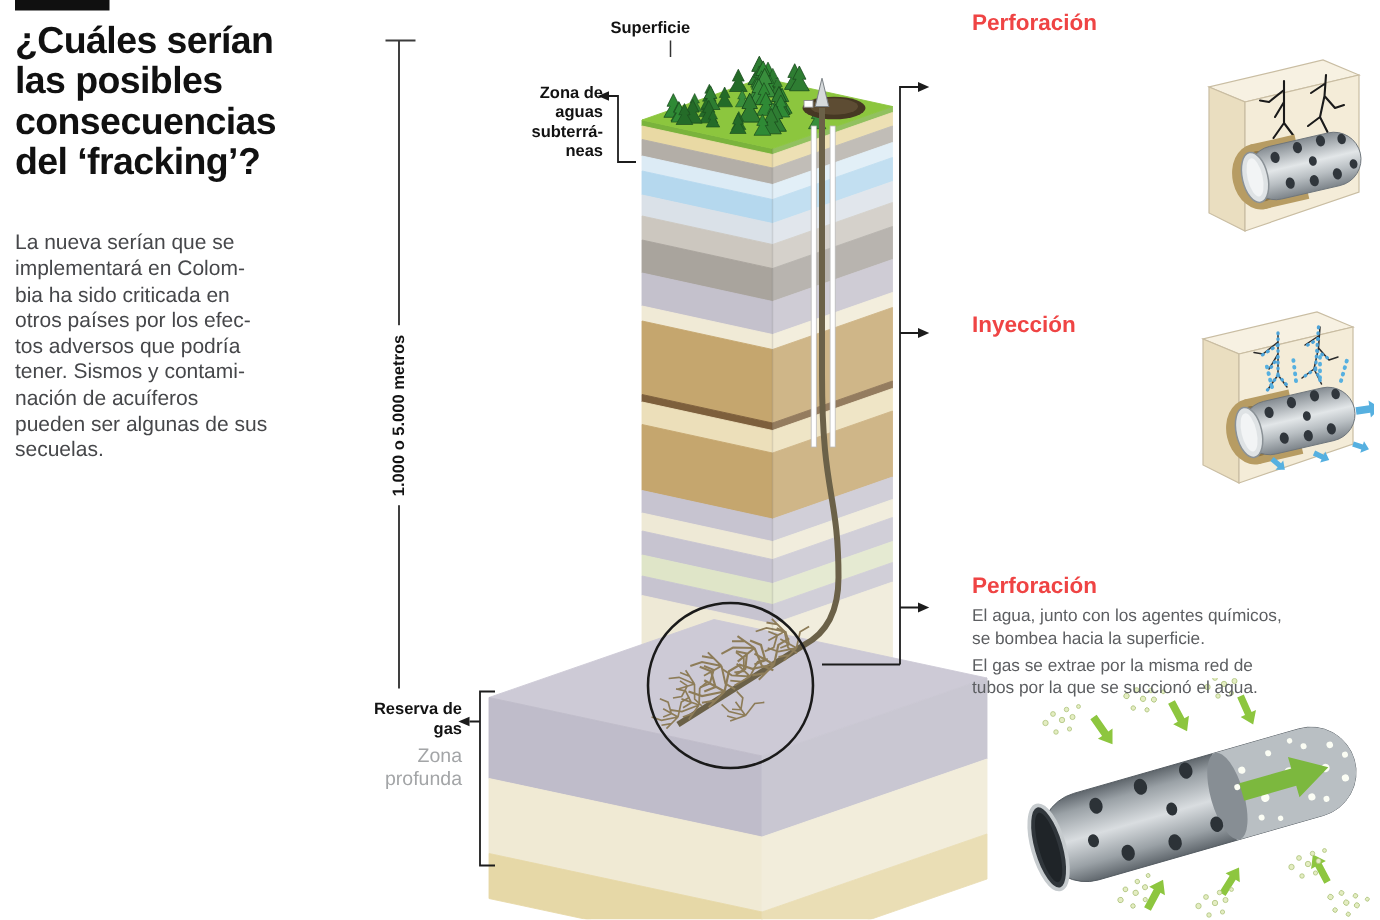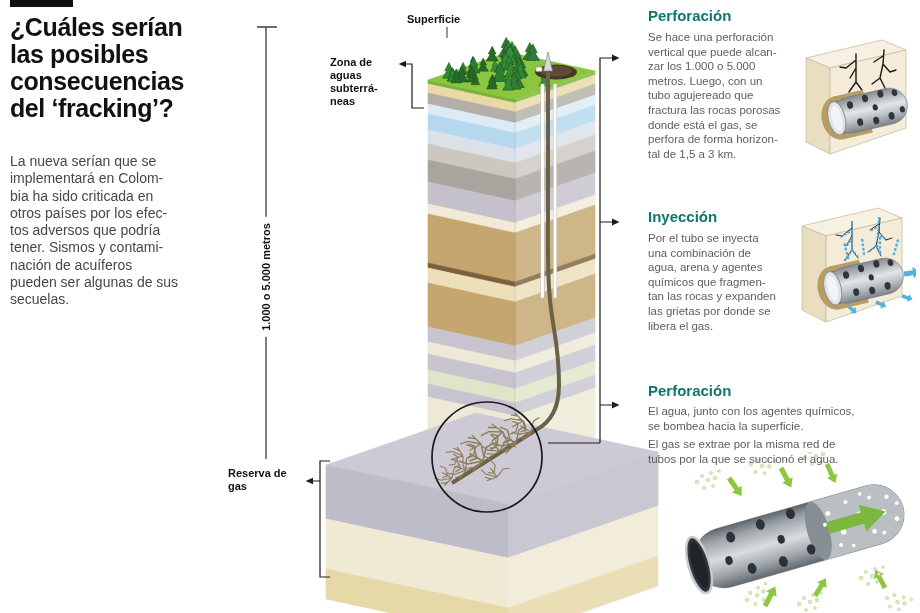--- a/index.html
+++ b/index.html
@@ -11,7 +11,7 @@
   .title{left:10px;top:14px;width:225px;font-size:25px;line-height:27px;font-weight:bold;
          color:#111;letter-spacing:-0.4px}
   .intro{left:10px;top:153px;width:185px;font-size:14px;line-height:17.3px;color:#46474a}
-  .step-title{font-size:15px;font-weight:bold;color:#0f766e}
+  .step-title{font-size:15px;font-weight:bold;color:#ef4444}
   .step-body{font-size:11.5px;line-height:14.6px;color:#5c5e61}
   .lbl-b{font-size:11px;line-height:13px;font-weight:bold;color:#121212}
   .lbl-g{font-size:11px;line-height:12.6px;color:#8f9193}

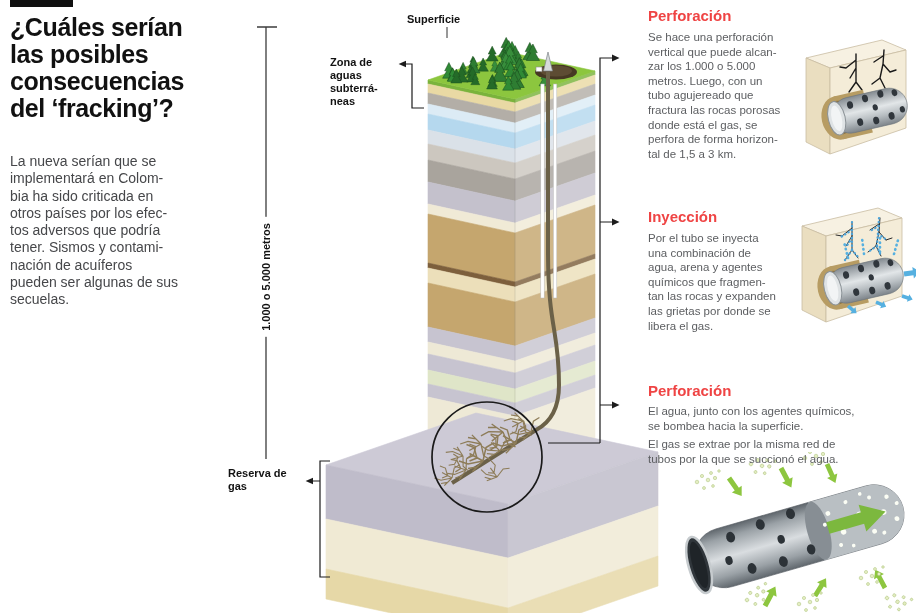--- a/index.html
+++ b/index.html
@@ -372,15 +372,6 @@
 gas</div>
 
   <div class="abs step-title" style="left:648px;top:7px">Perforación</div>
-  <div class="abs step-body pre" style="left:648px;top:30px;width:160px">Se hace una perforación
-vertical que puede alcan-
-zar los 1.000 o 5.000
-metros. Luego, con un
-tubo agujereado que
-fractura las rocas porosas
-donde está el gas, se
-perfora de forma horizon-
-tal de 1,5 a 3 km.</div>
 
   <div class="abs step-title" style="left:648px;top:208px">Inyección</div>
   <div class="abs step-body pre" style="left:648px;top:231px;width:160px">Por el tubo se inyecta

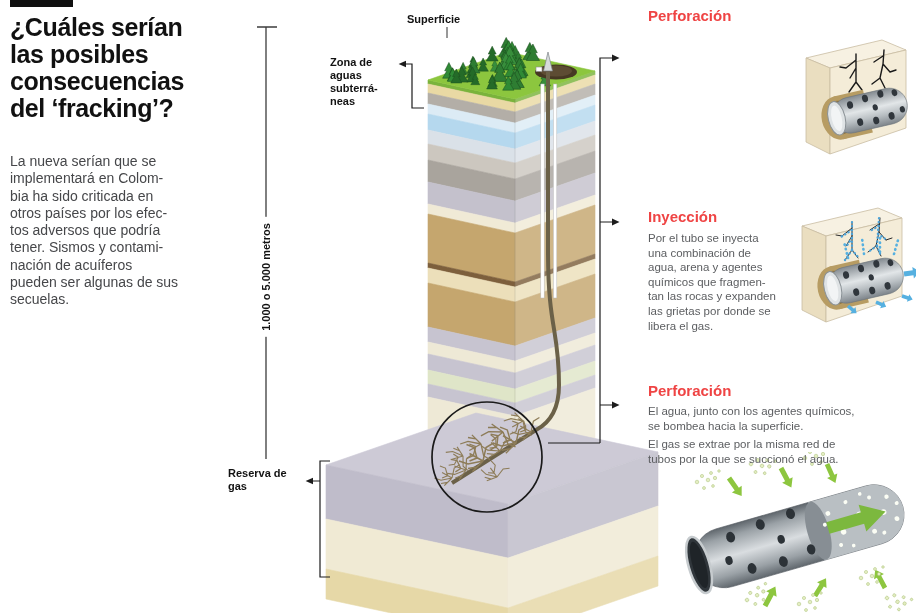--- a/index.html
+++ b/index.html
@@ -15,7 +15,7 @@
   .step-body{font-size:11.5px;line-height:14.6px;color:#5c5e61}
   .lbl-b{font-size:11px;line-height:13px;font-weight:bold;color:#121212}
   .lbl-g{font-size:11px;line-height:12.6px;color:#8f9193}
-  .right-align{}
+  .right-align{text-align:right}
   .zona-prof{font-size:13px;line-height:15px;color:#a3a5a7}
   .depth-scale{left:266px;top:277px;transform:translate(-50%,-50%) rotate(-90deg);
                background:#fff;padding:2px 6px;font-size:11px;font-weight:bold;color:#121212;

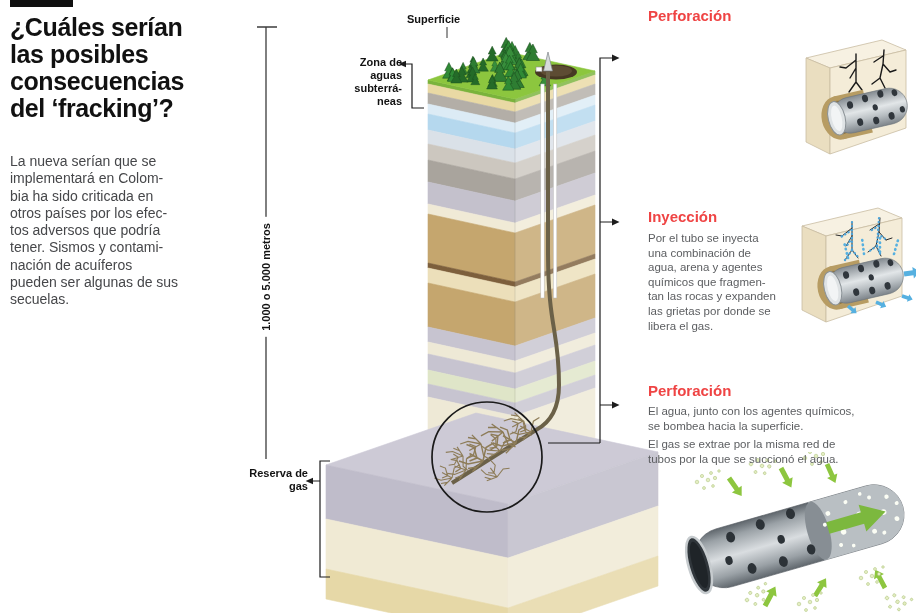--- a/index.html
+++ b/index.html
@@ -374,13 +374,6 @@
   <div class="abs step-title" style="left:648px;top:7px">Perforación</div>
 
   <div class="abs step-title" style="left:648px;top:208px">Inyección</div>
-  <div class="abs step-body pre" style="left:648px;top:231px;width:160px">Por el tubo se inyecta
-una combinación de
-agua, arena y agentes
-químicos que fragmen-
-tan las rocas y expanden
-las grietas por donde se
-libera el gas.</div>
 
   <div class="abs step-title" style="left:648px;top:382px">Perforación</div>
   <div class="abs step-body pre" style="left:648px;top:437px;width:270px">El gas se extrae por la misma red de

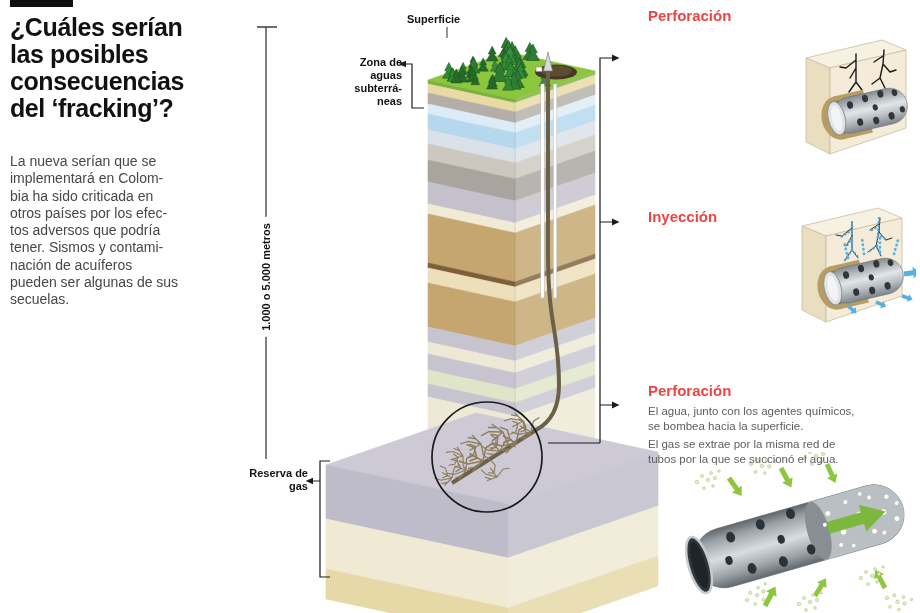--- a/index.html
+++ b/index.html
@@ -370,6 +370,8 @@
   <div class="abs depth-scale">1.000 o 5.000 metros</div>
   <div class="abs lbl-b pre right-align" style="left:228px;top:467px;width:80px">Reserva de
 gas</div>
+  <div class="abs zona-prof pre right-align" style="left:228px;top:496px;width:80px">Zona
+profunda</div>
 
   <div class="abs step-title" style="left:648px;top:7px">Perforación</div>
 

